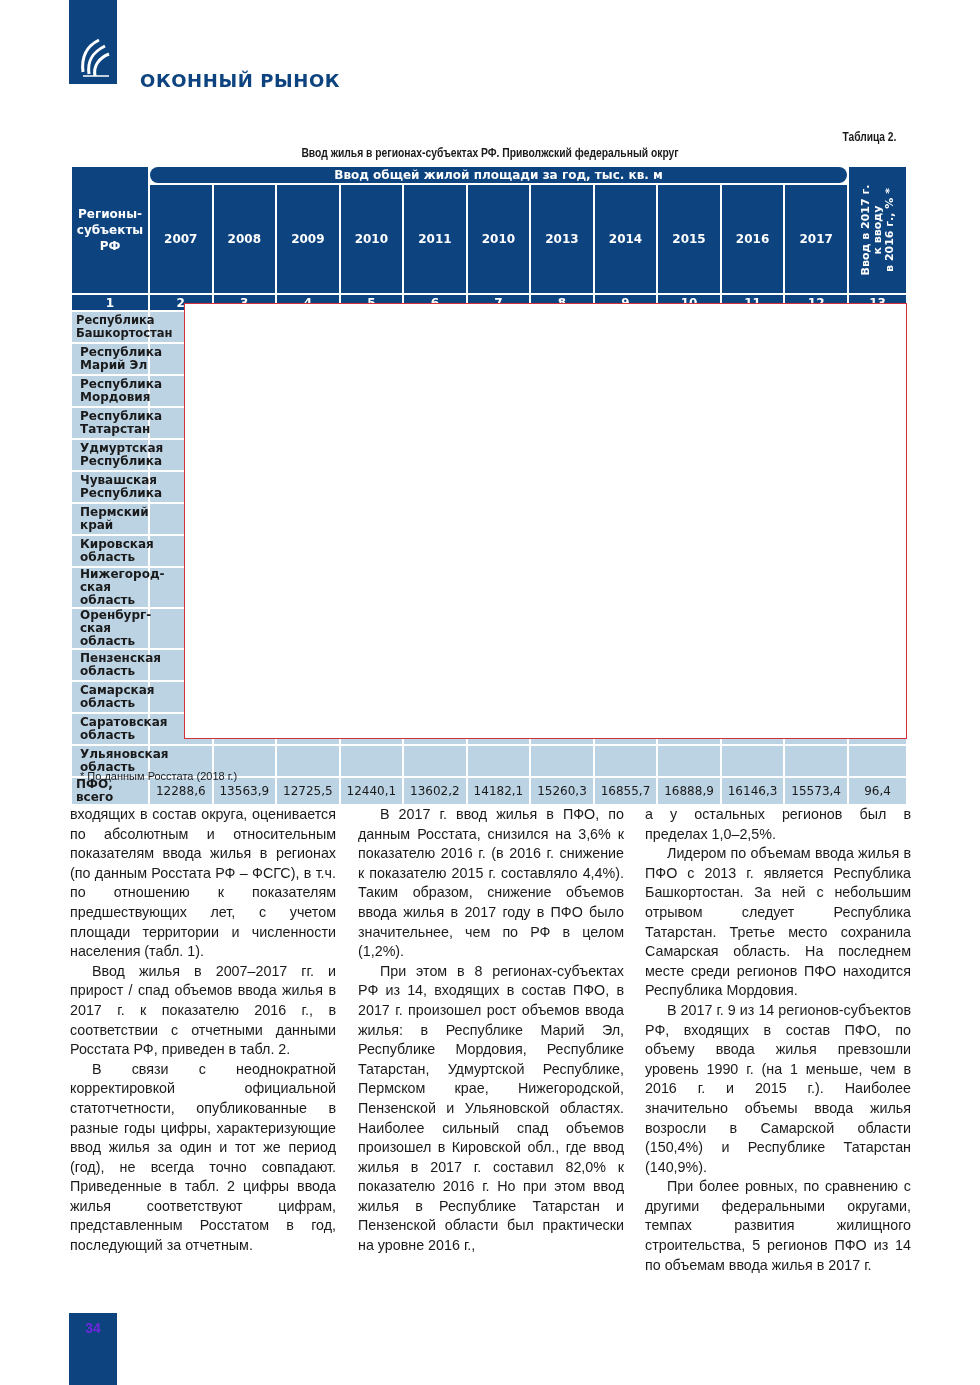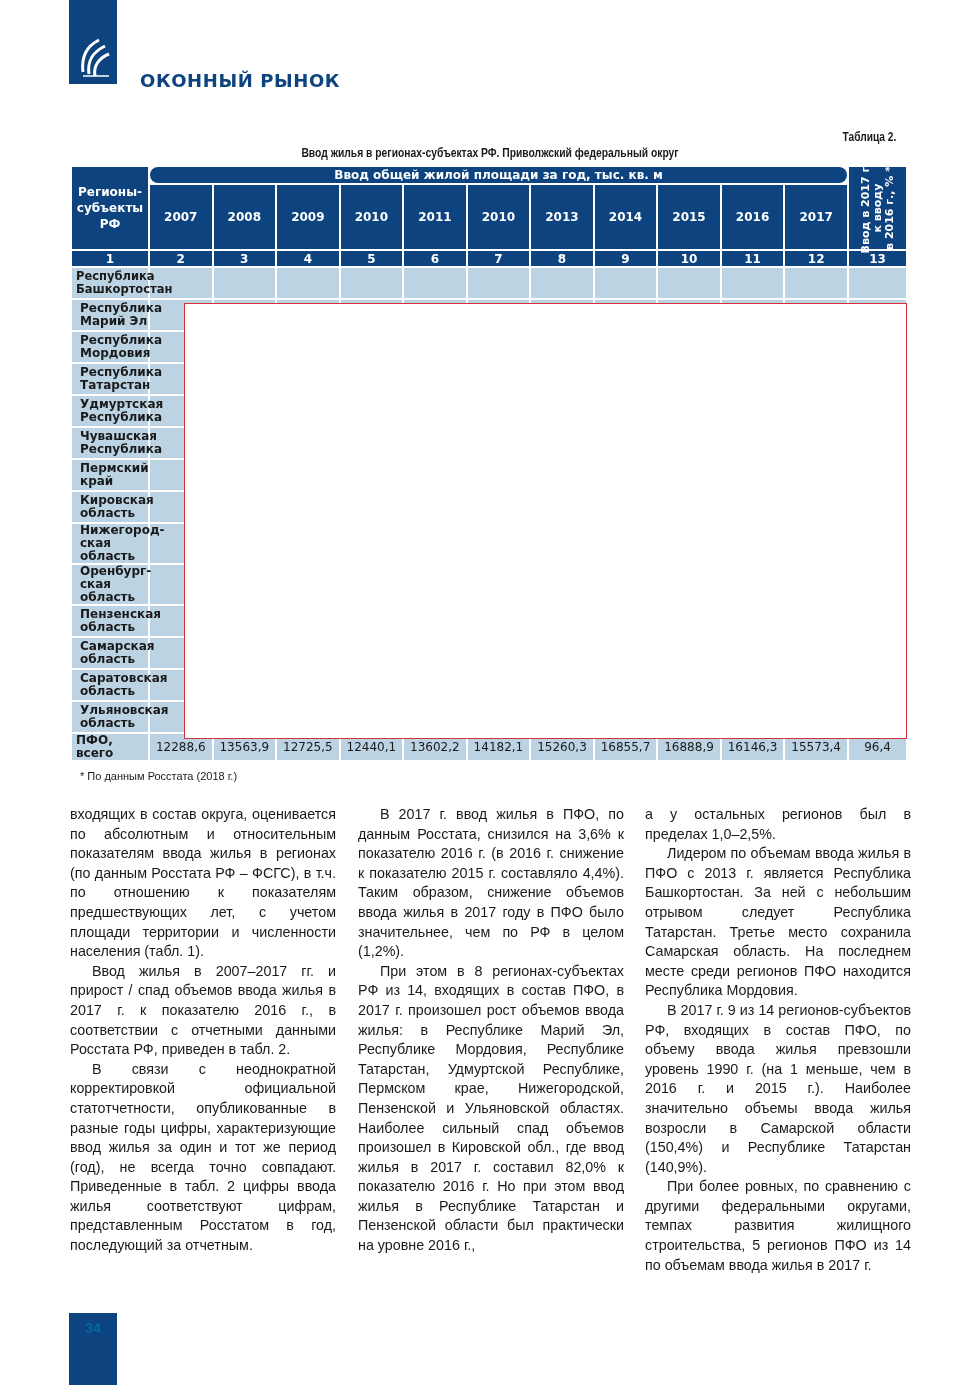--- a/index.html
+++ b/index.html
@@ -17,7 +17,7 @@
   table.data th { background: #0d4480; color: #fff; font-weight: bold; font-size: 12px; padding: 0; text-align: center; }
   th.h-region { width: 76px; font-size: 12px; line-height: 16px; }
   th.h-group { height: 16px; font-size: 11px; border-radius: 8px; }
-  th.h-year { height: 64px; font-size: 12.5px; }
+  th.h-year { height: 108px; font-size: 12.5px; }
   th.h-pct { width: 57px; position: relative; }
   th.h-pct .rot { position: absolute; left: 50%; top: 50%; transform: translate(-50%,-50%) rotate(-90deg); white-space: nowrap; font-size: 11px; line-height: 12px; text-align: center; }
   th.num { height: 15px; font-size: 12px; }

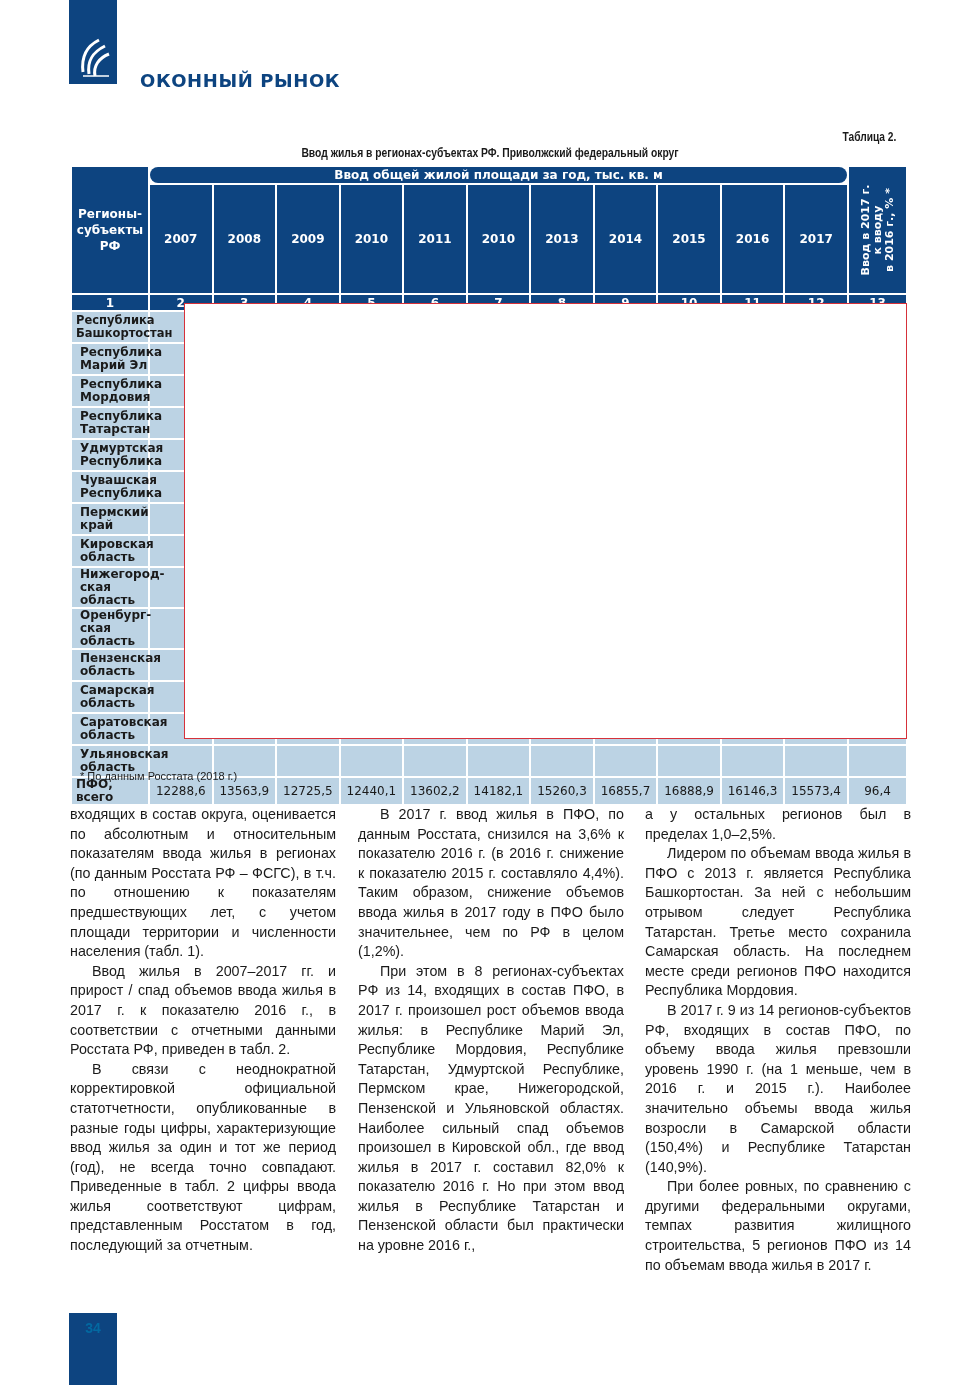--- a/index.html
+++ b/index.html
@@ -39,7 +39,7 @@
   .c3 { left: 645px; }
 
   .page-box { left: 69px; top: 1313px; width: 48px; height: 72px; background: #0d4480; }
-  .page-num { left: 69px; top: 1320px; width: 48px; text-align: center; color: #0369a1; font-weight: bold; font-size: 14px; }
+  .page-num { left: 69px; top: 1320px; width: 48px; text-align: center; color: #6d28d9; font-weight: bold; font-size: 14px; }
   .footer-text { left: 140px; top: 1388px; font-size: 10px; color: #0d4480; }
 </style>
 </head>

